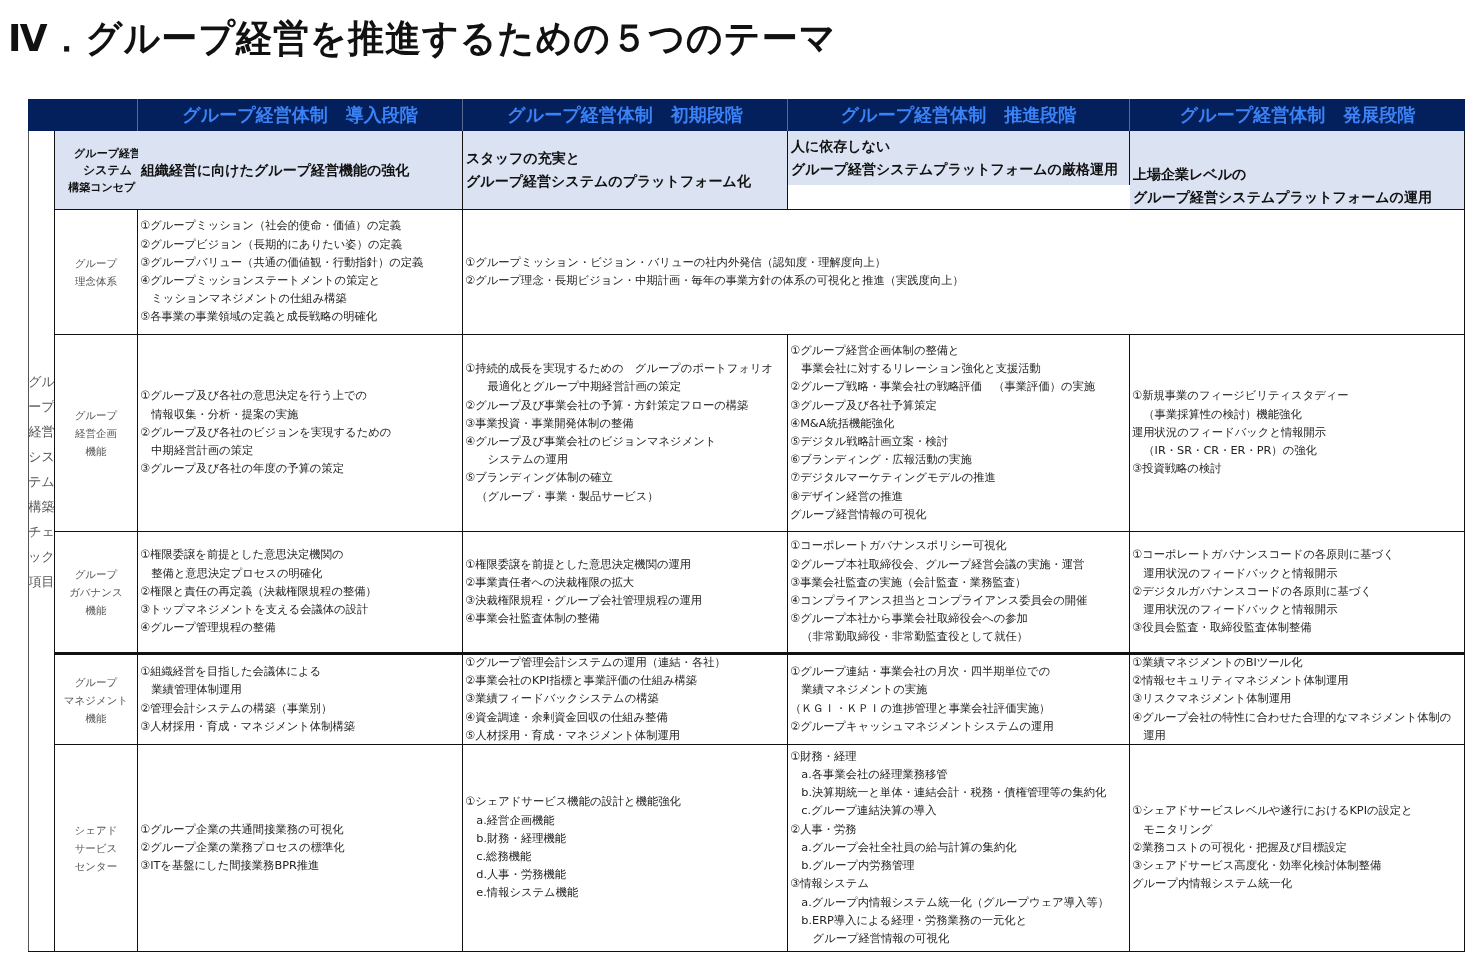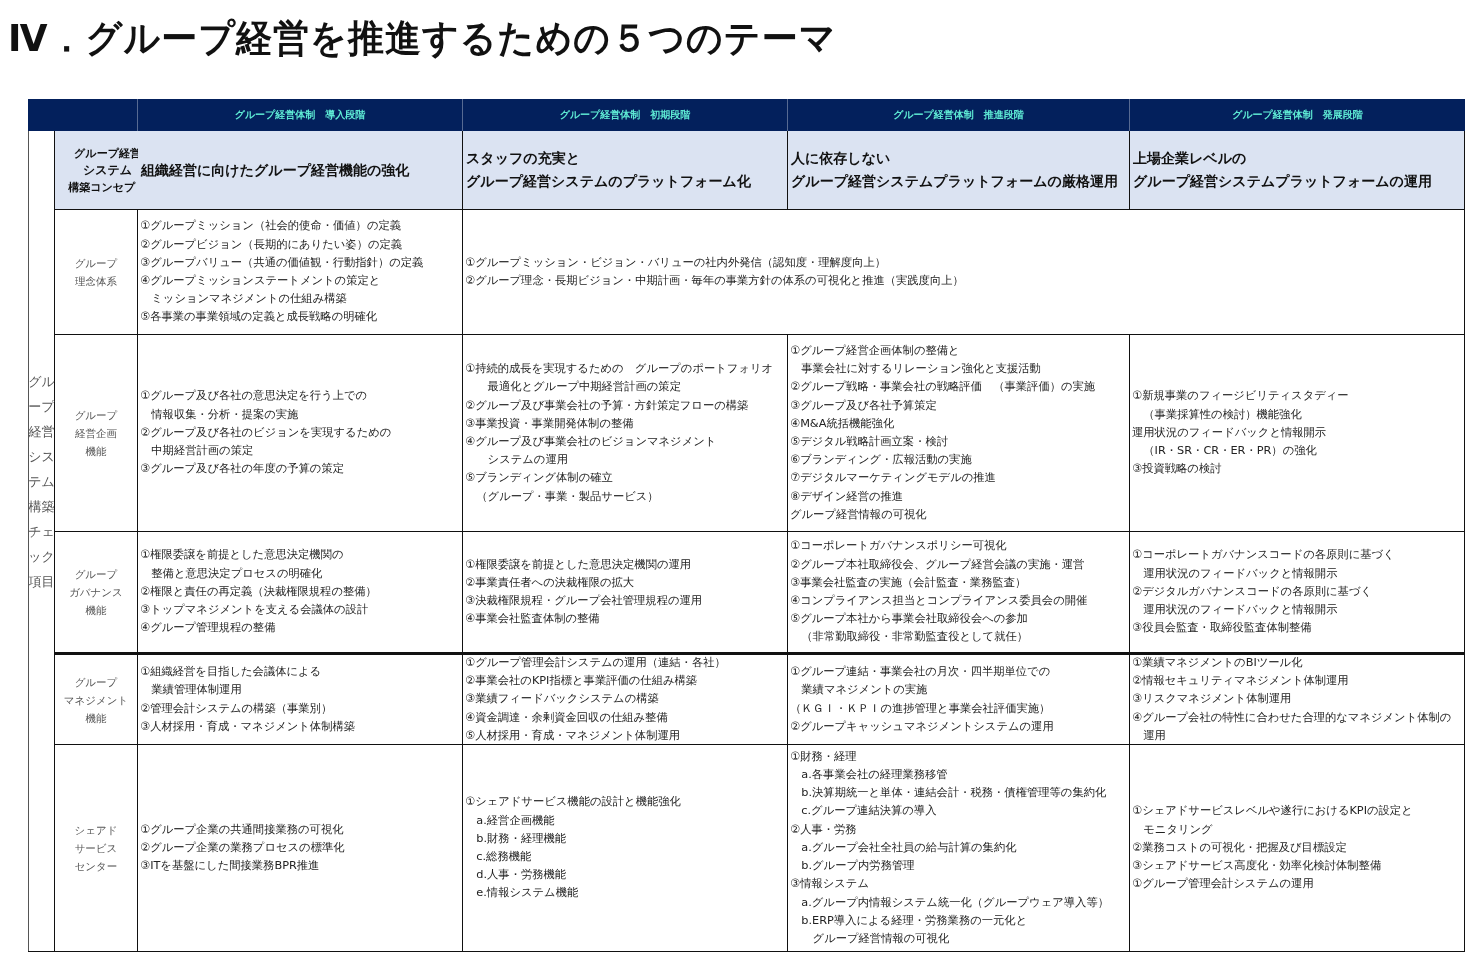--- a/index.html
+++ b/index.html
@@ -9,7 +9,7 @@
          letter-spacing:1px; color:#111; white-space:nowrap; transform:scaleY(1.05); }
   .tbl { position:absolute; left:28px; top:99px; width:1437px; height:853px; }
   .abs { position:absolute; box-sizing:border-box; }
-  .hdr { background:#03205c; color:#5eead4; font-size:10px; font-weight:bold;
+  .hdr { background:#03205c; color:#3b82f6; font-size:18px; font-weight:bold;
          display:flex; align-items:center; justify-content:center; border-right:1px solid #ffffff55; }
   .concept { background:#dbe3f2; border-right:1.5px solid #111; font-size:14px; font-weight:bold;
          display:flex; flex-direction:column; justify-content:center; padding-left:3px; line-height:23px; color:#111; }

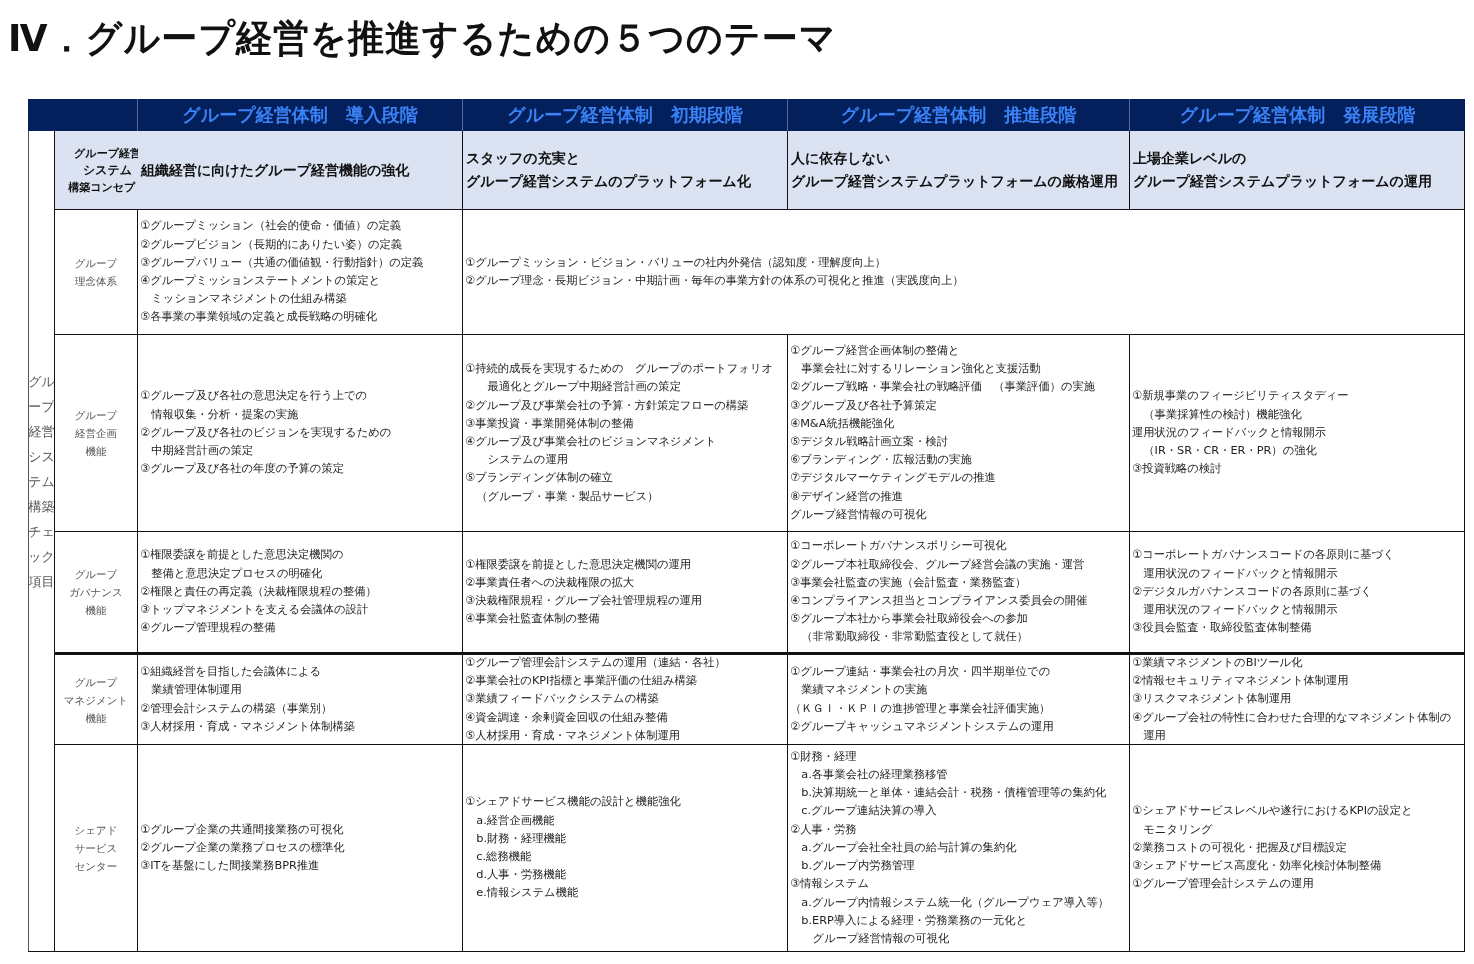--- a/index.html
+++ b/index.html
@@ -55,7 +55,7 @@
     <div>スタッフの充実と</div>
     <div>グループ経営システムのプラットフォーム化</div>
   </div>
-  <div class="abs concept" style="left:760px;top:32px;width:342px;height:78px;">
+  <div class="abs concept" style="left:760px;top:32px;width:342px;height:54px;">
     <div>人に依存しない</div>
     <div>グループ経営システムプラットフォームの厳格運用</div>
   </div>

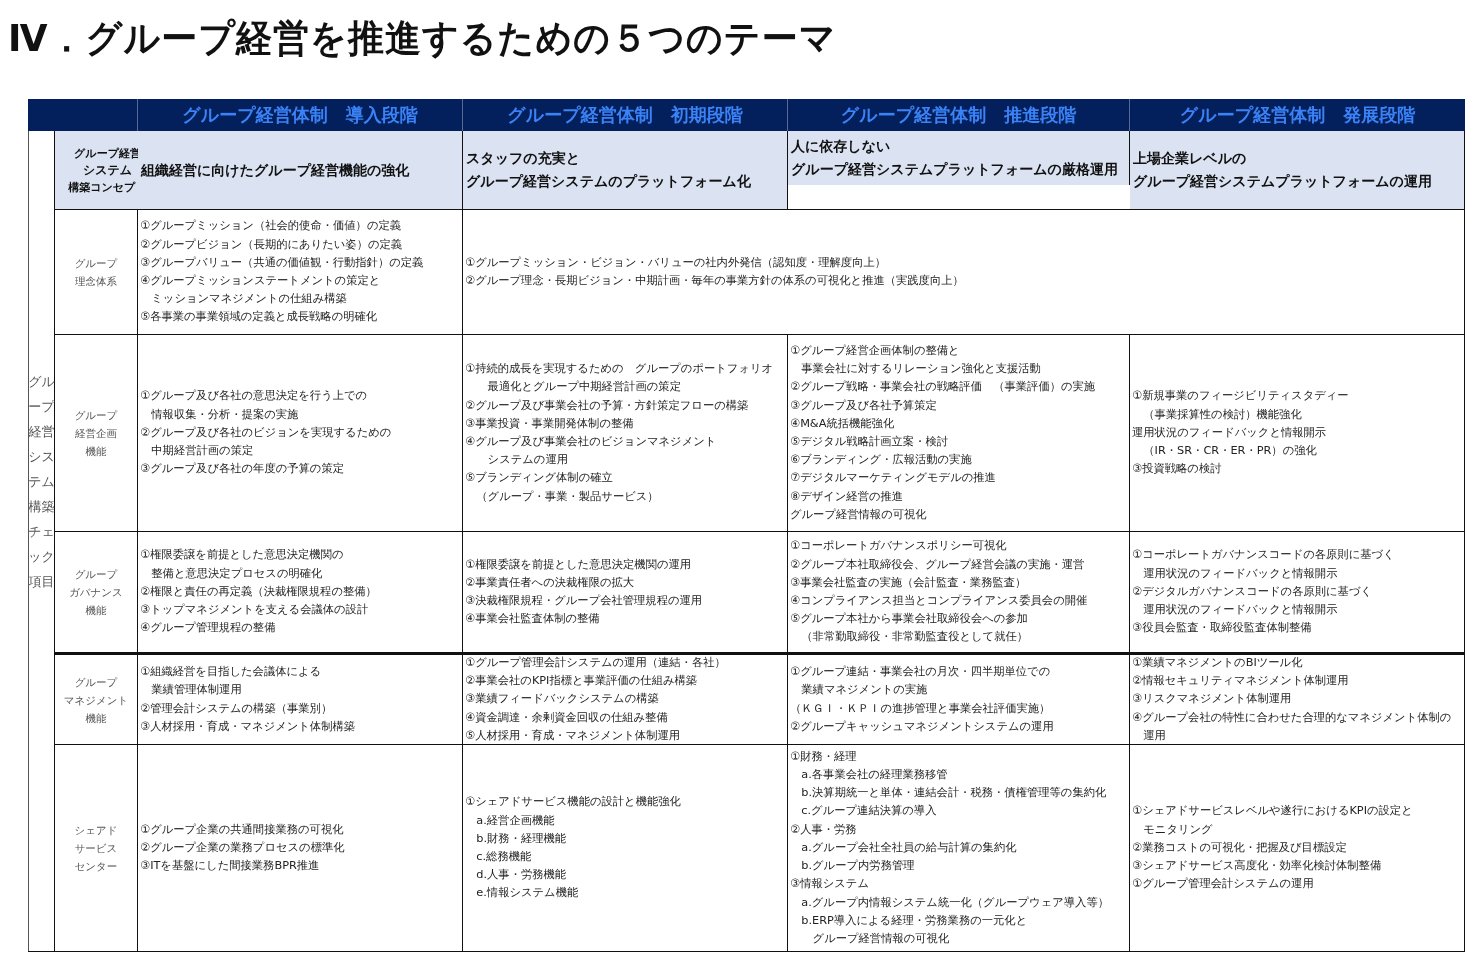--- a/index.html
+++ b/index.html
@@ -59,7 +59,7 @@
     <div>人に依存しない</div>
     <div>グループ経営システムプラットフォームの厳格運用</div>
   </div>
-  <div class="abs concept" style="left:1102px;top:32px;width:335px;height:78px;">
+  <div class="abs concept" style="left:1102px;top:32px;width:335px;height:78px;justify-content:flex-end;">
     <div>上場企業レベルの</div>
     <div>グループ経営システムプラットフォームの運用</div>
   </div>

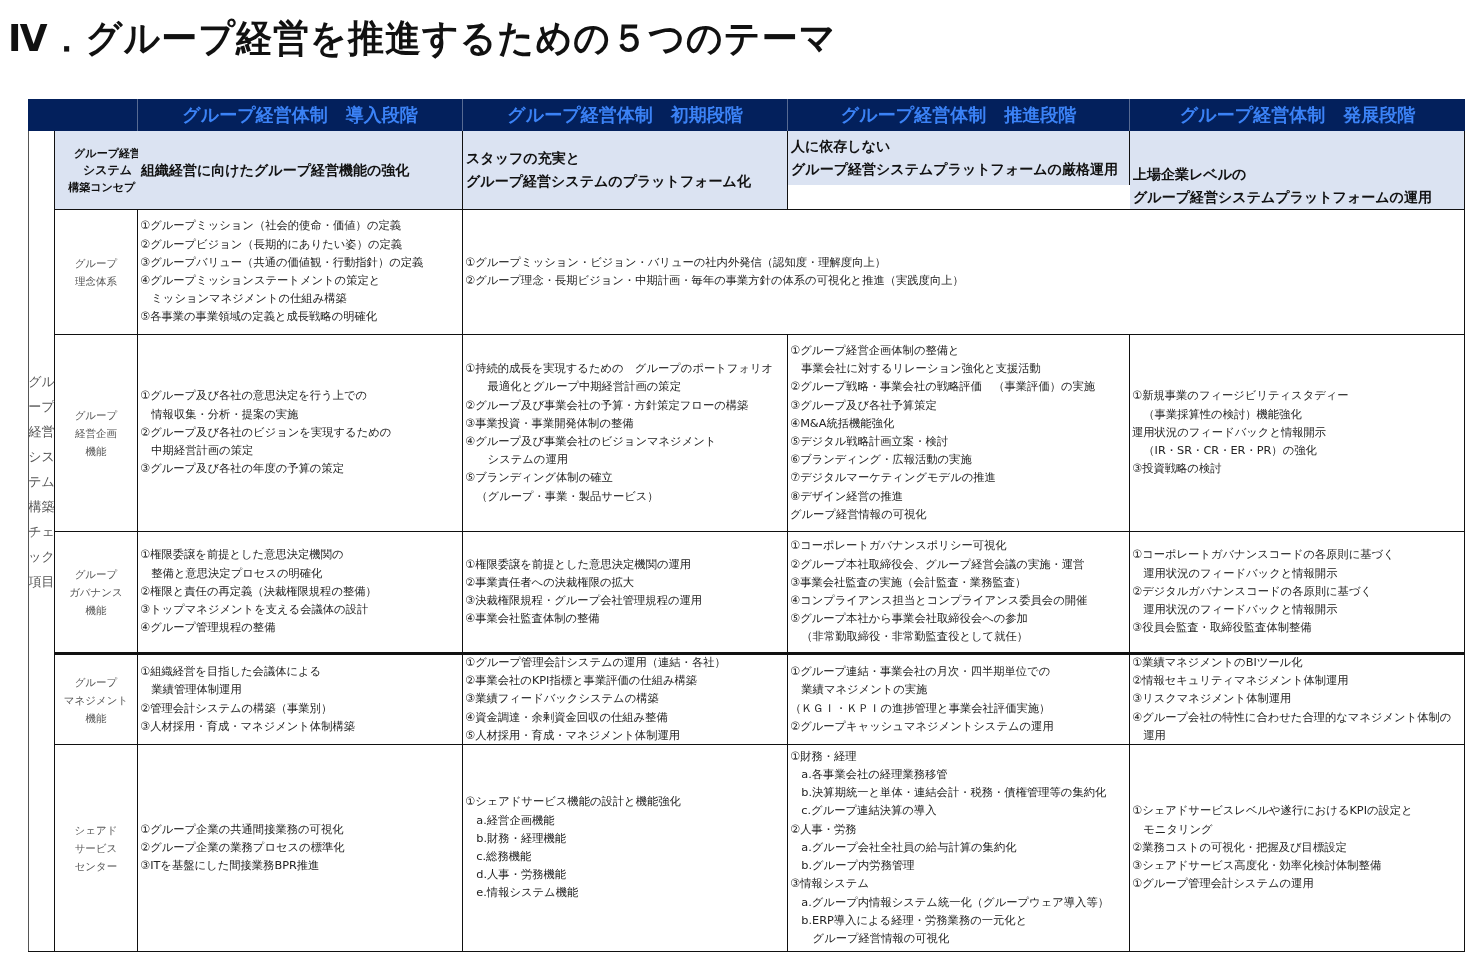--- a/index.html
+++ b/index.html
@@ -230,7 +230,7 @@
     <div>　モニタリング</div>
     <div>②業務コストの可視化・把握及び目標設定</div>
     <div>③シェアドサービス高度化・効率化検討体制整備</div>
-    <div>①グループ管理会計システムの運用</div>
+    <div>グループ内情報システム統一化</div>
   </div>
   <div class="hline" style="left:0;top:852px;width:1437px;"></div>
 </div>

